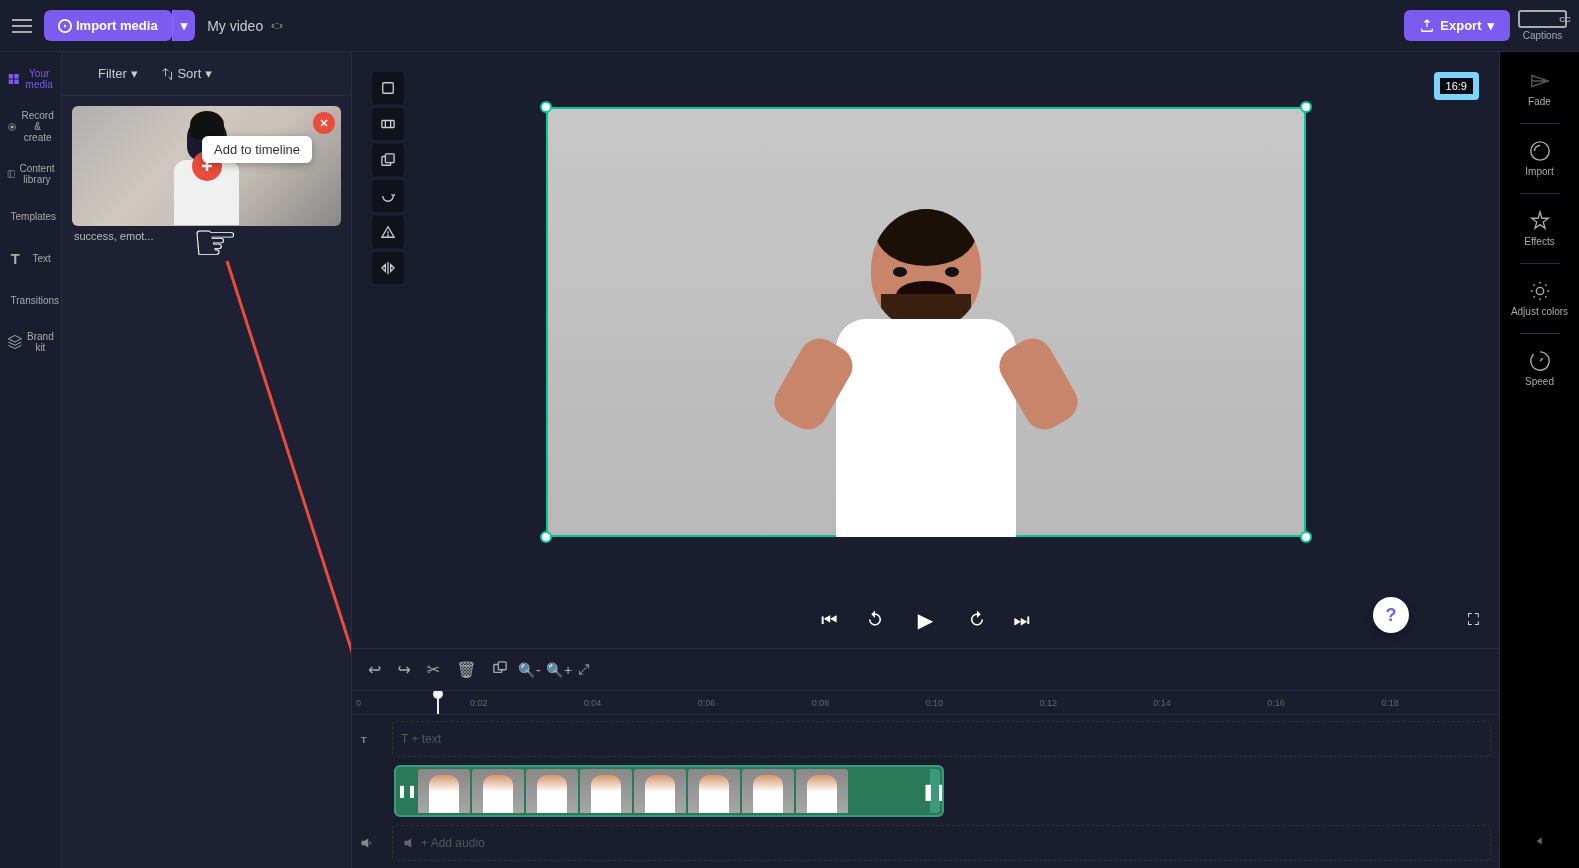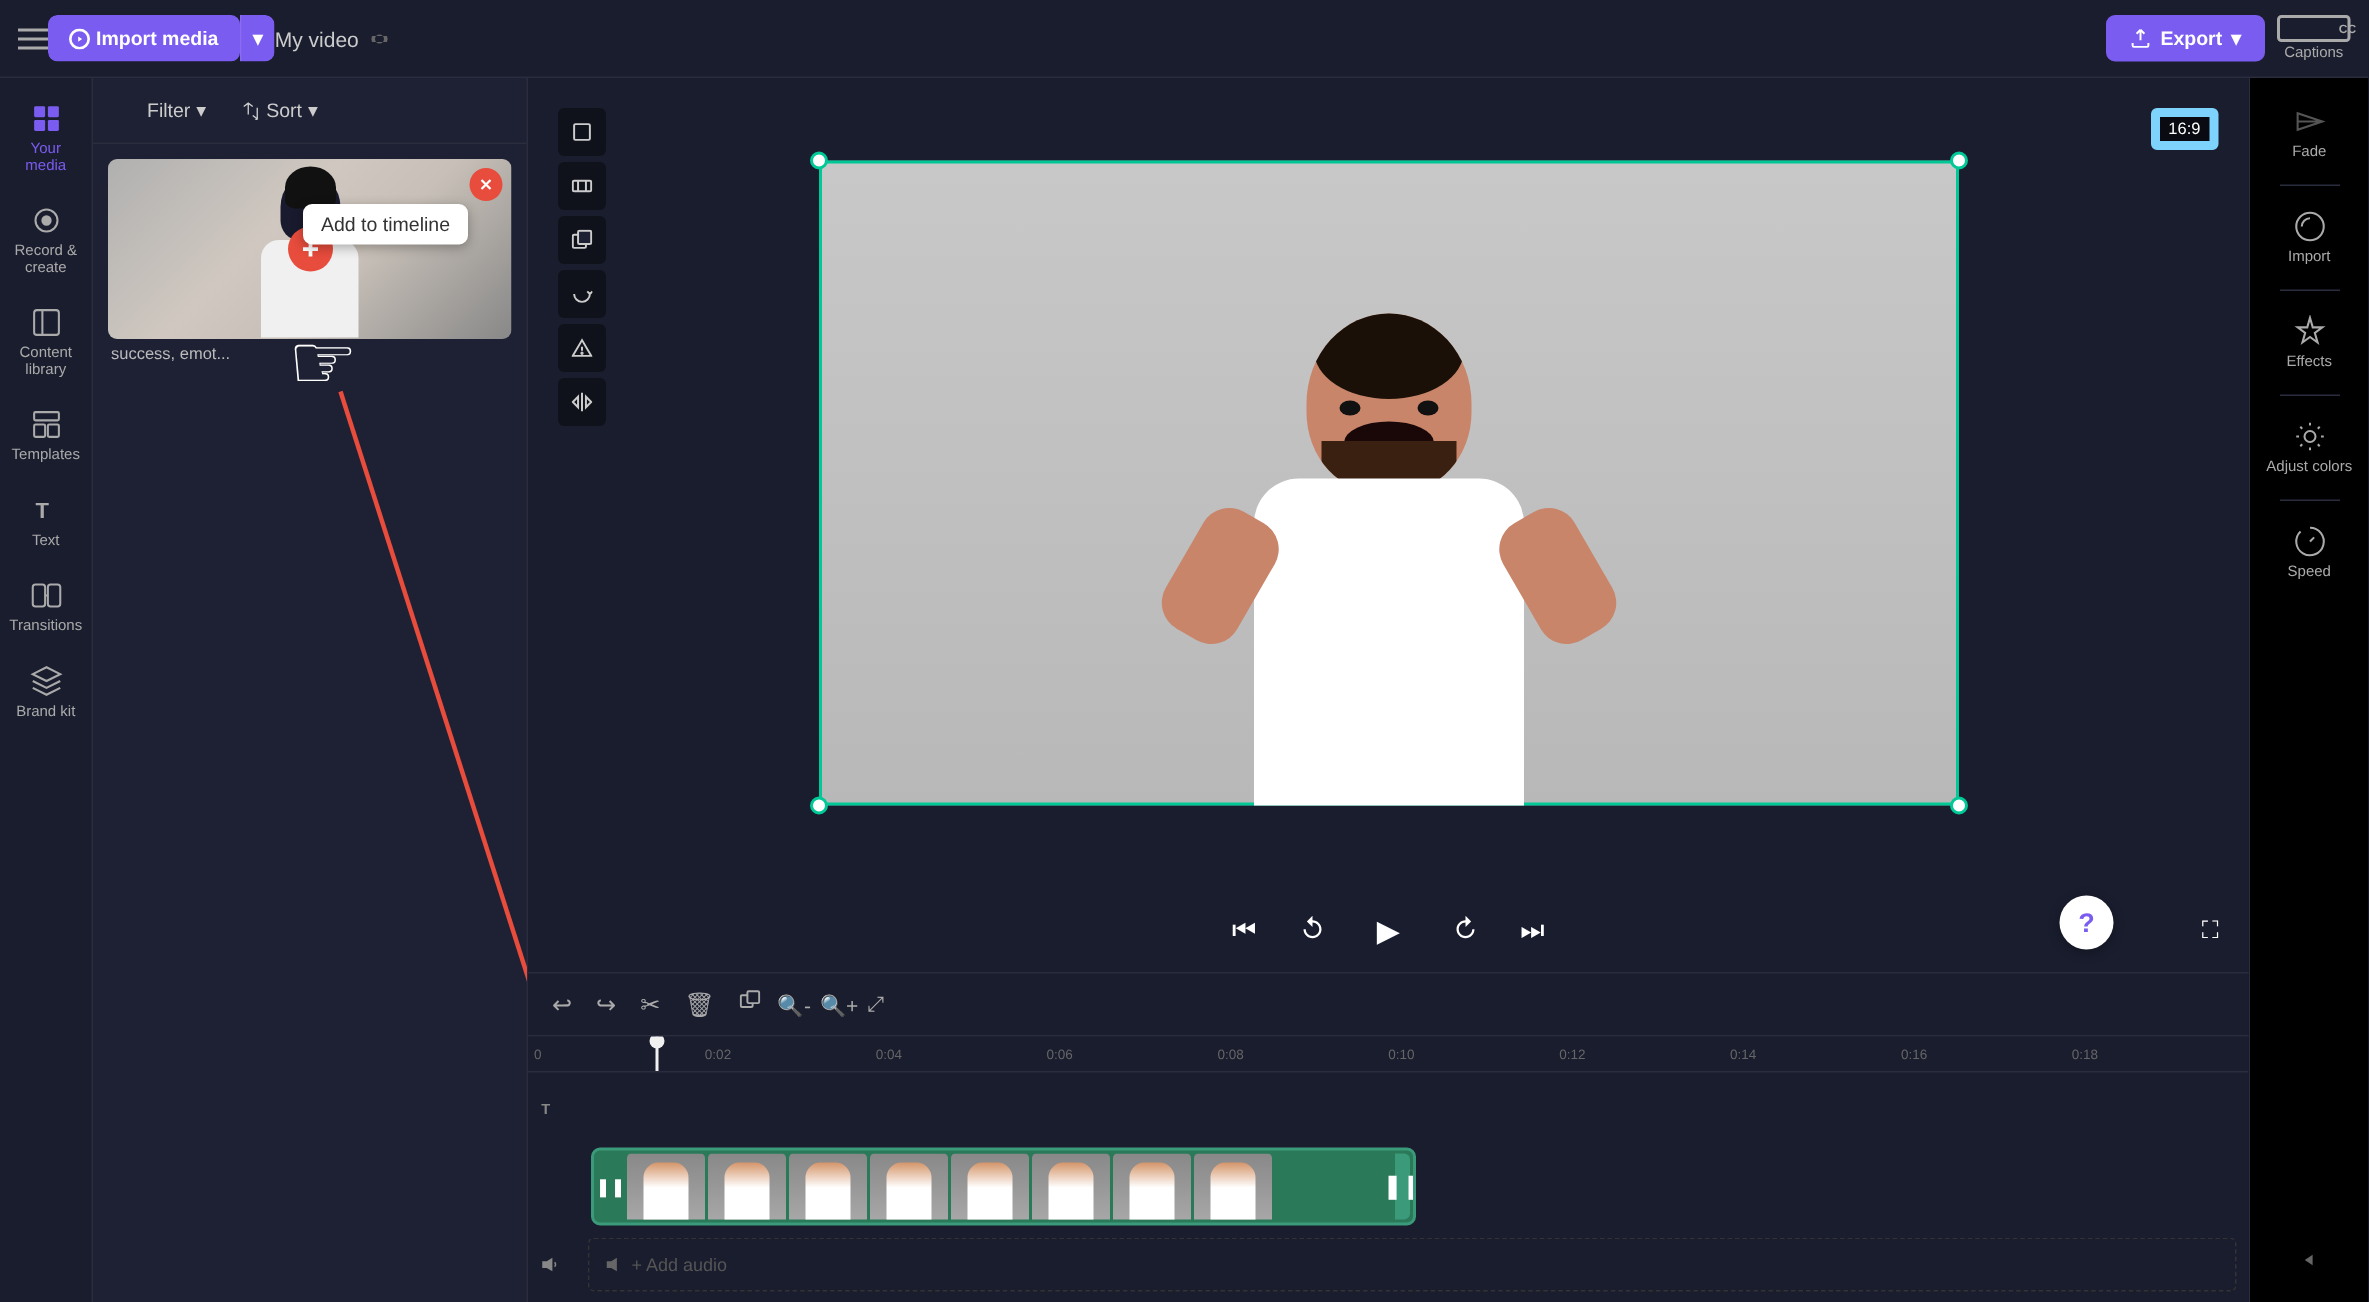--- a/index.html
+++ b/index.html
@@ -25,7 +25,7 @@
       flex-shrink: 0;
       gap: 12px;
     }
-    .topbar-left { display: flex; align-items: center; flex: 1; }
+    .topbar-left { display: flex; align-items: center; gap: 12px; flex: 1; }
     .topbar-right { display: flex; align-items: center; gap: 8px; }
 
     .menu-icon { cursor: pointer; display: flex; flex-direction: column; gap: 4px; }

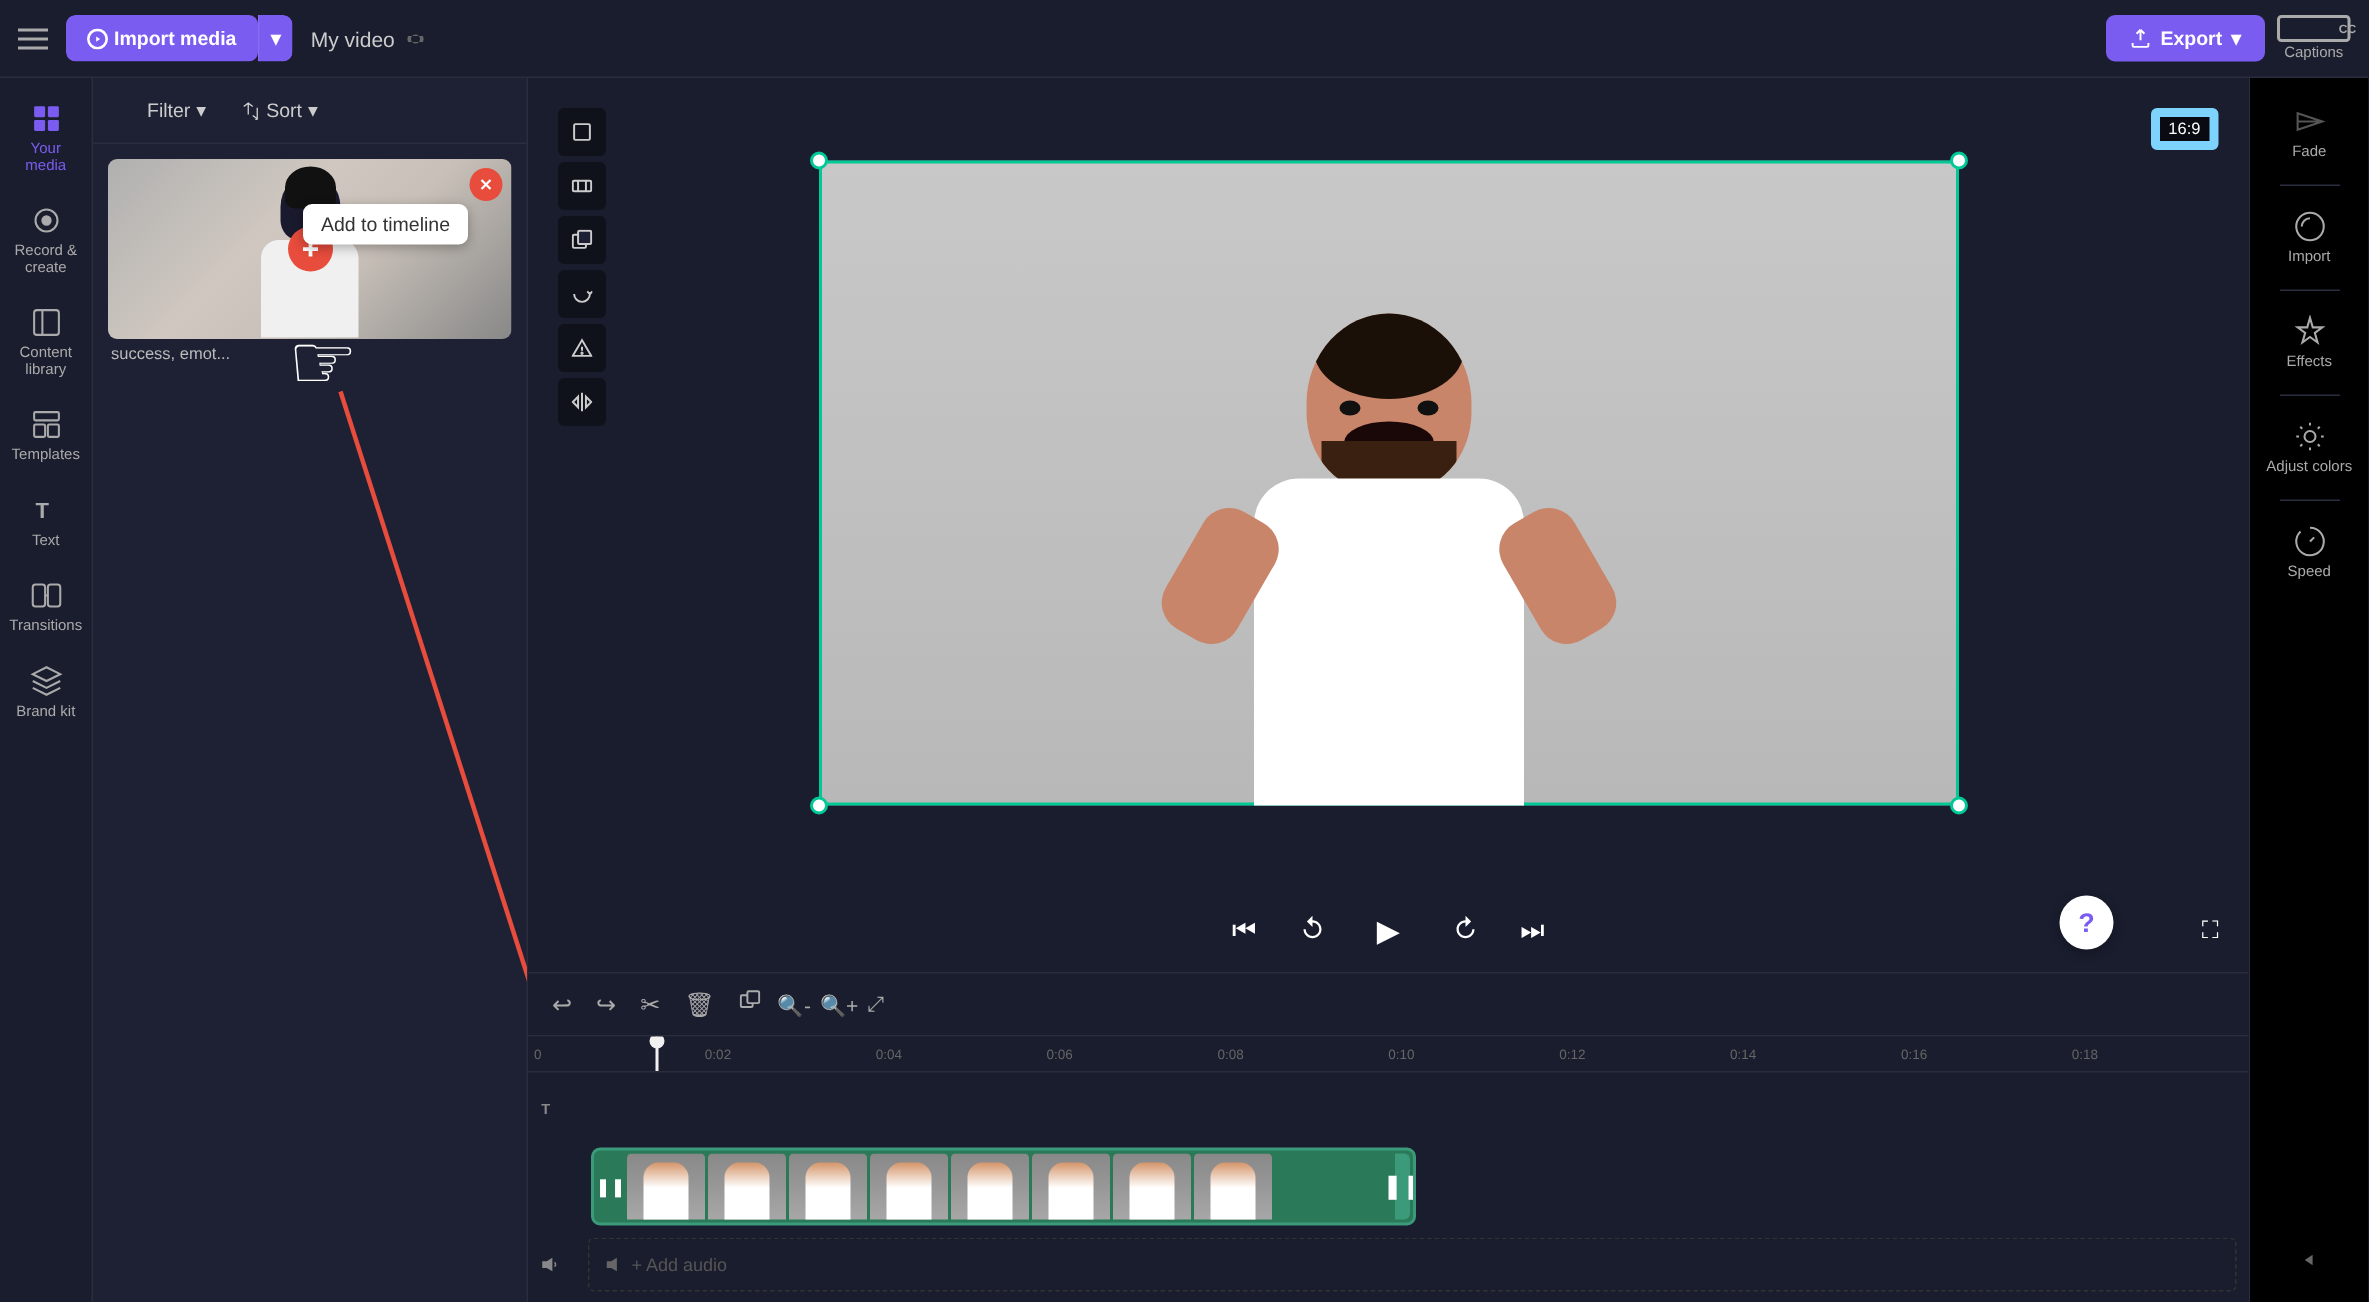--- a/index.html
+++ b/index.html
@@ -110,7 +110,7 @@
     }
     .sidebar-item {
       display: flex;
-      flex-direction: column;
+      flex-direction: row;
       align-items: center;
       gap: 4px;
       padding: 8px 4px;

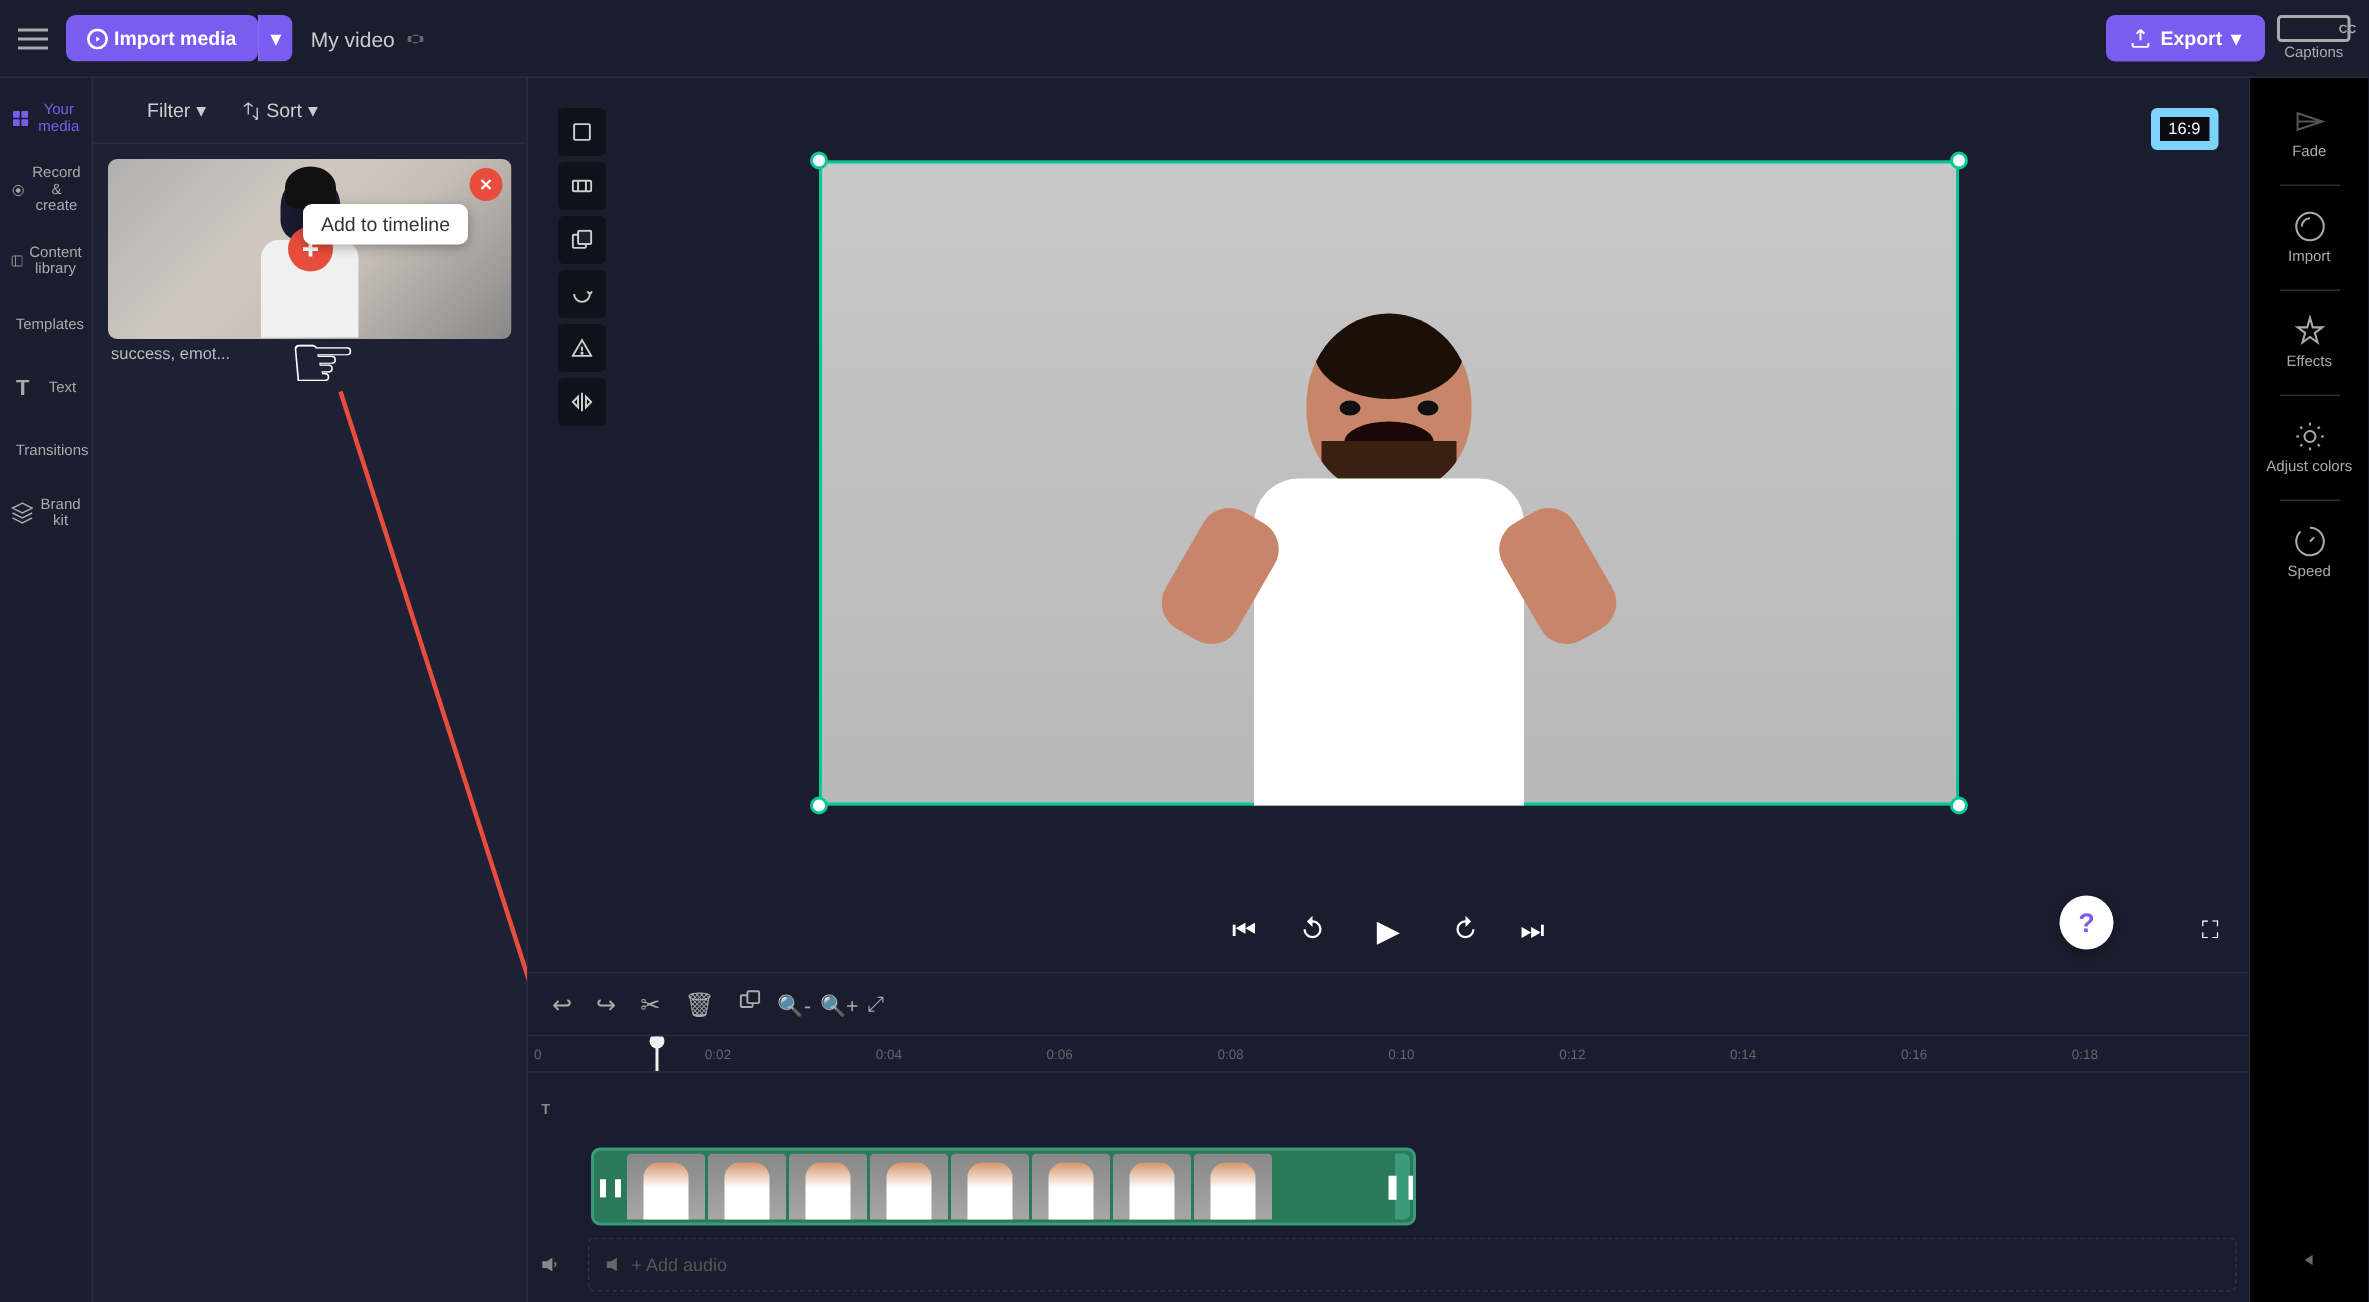--- a/index.html
+++ b/index.html
@@ -938,6 +938,9 @@
                   <text x="1" y="13" font-size="13" font-weight="bold">T</text>
                 </svg>
             </div>
+            <div class="track-content">
+              <span class="track-text-placeholder">T  + text</span>
+            </div>
           </div>
 
           <div class="track video-track">

